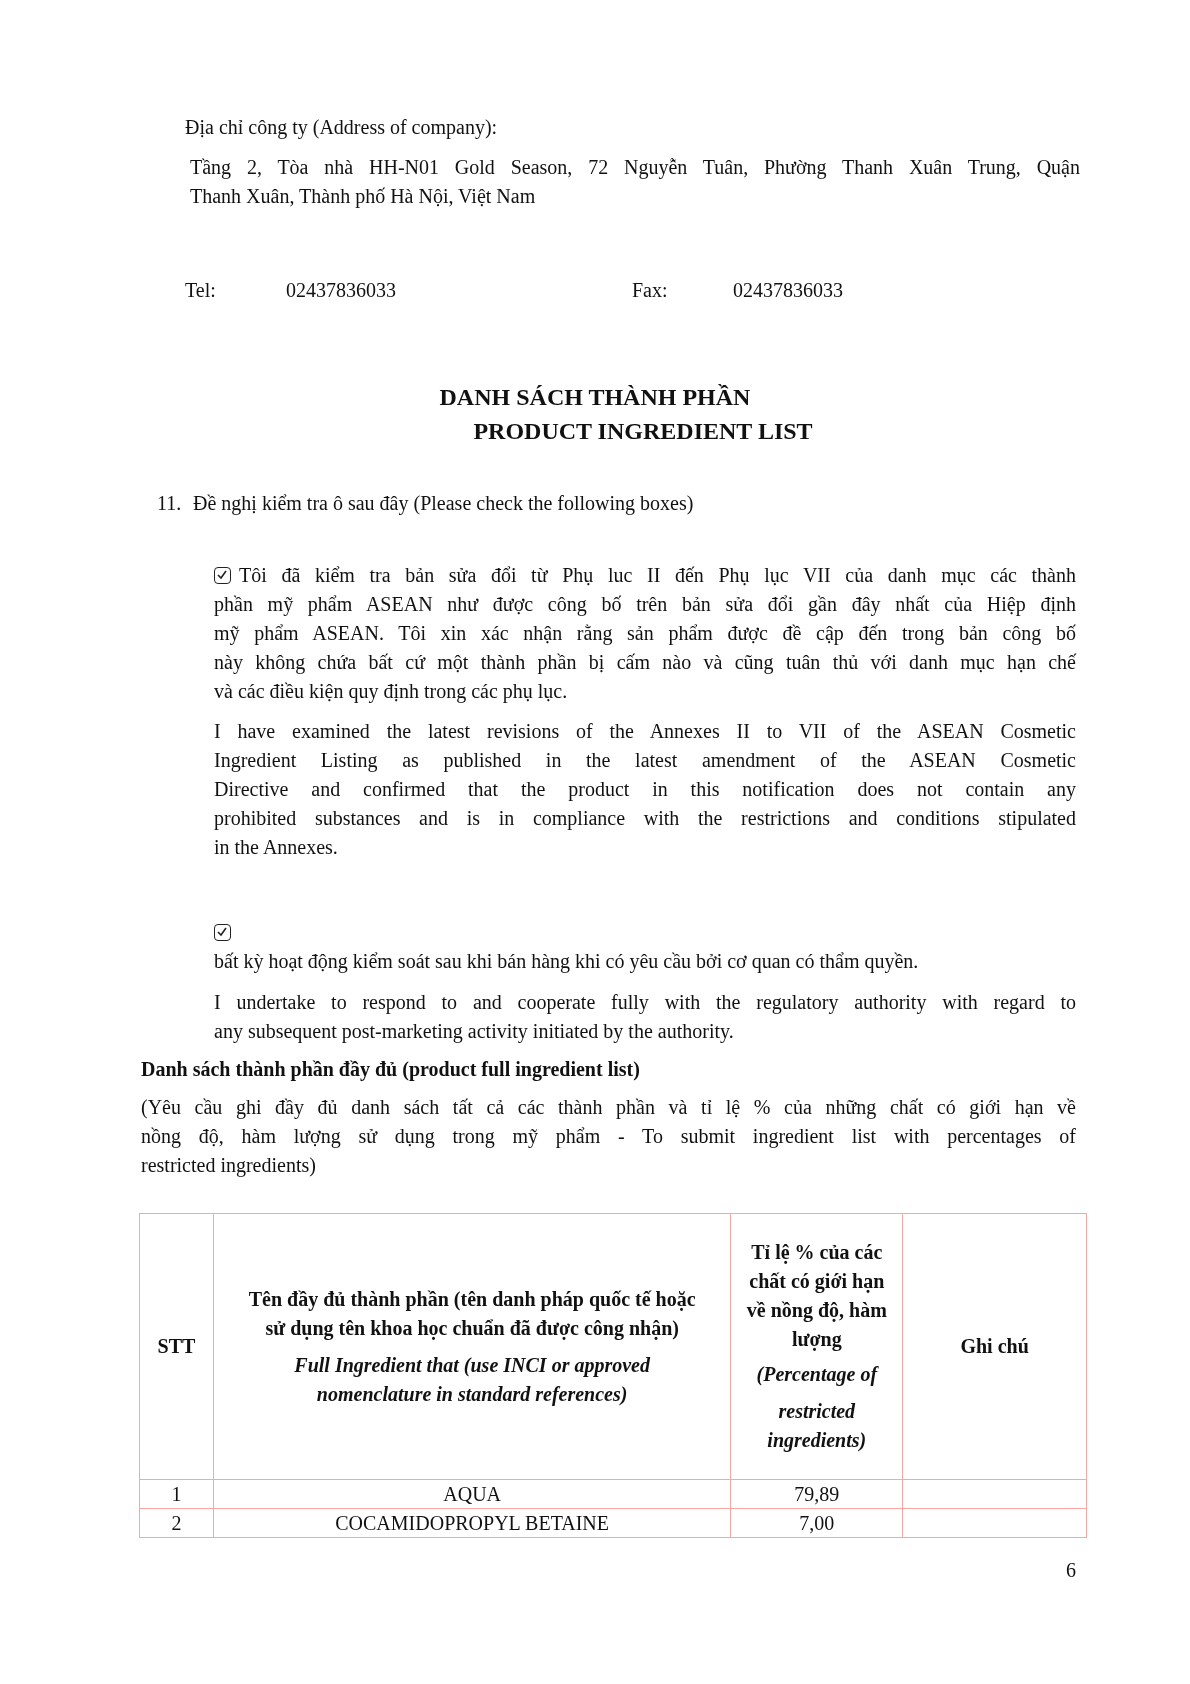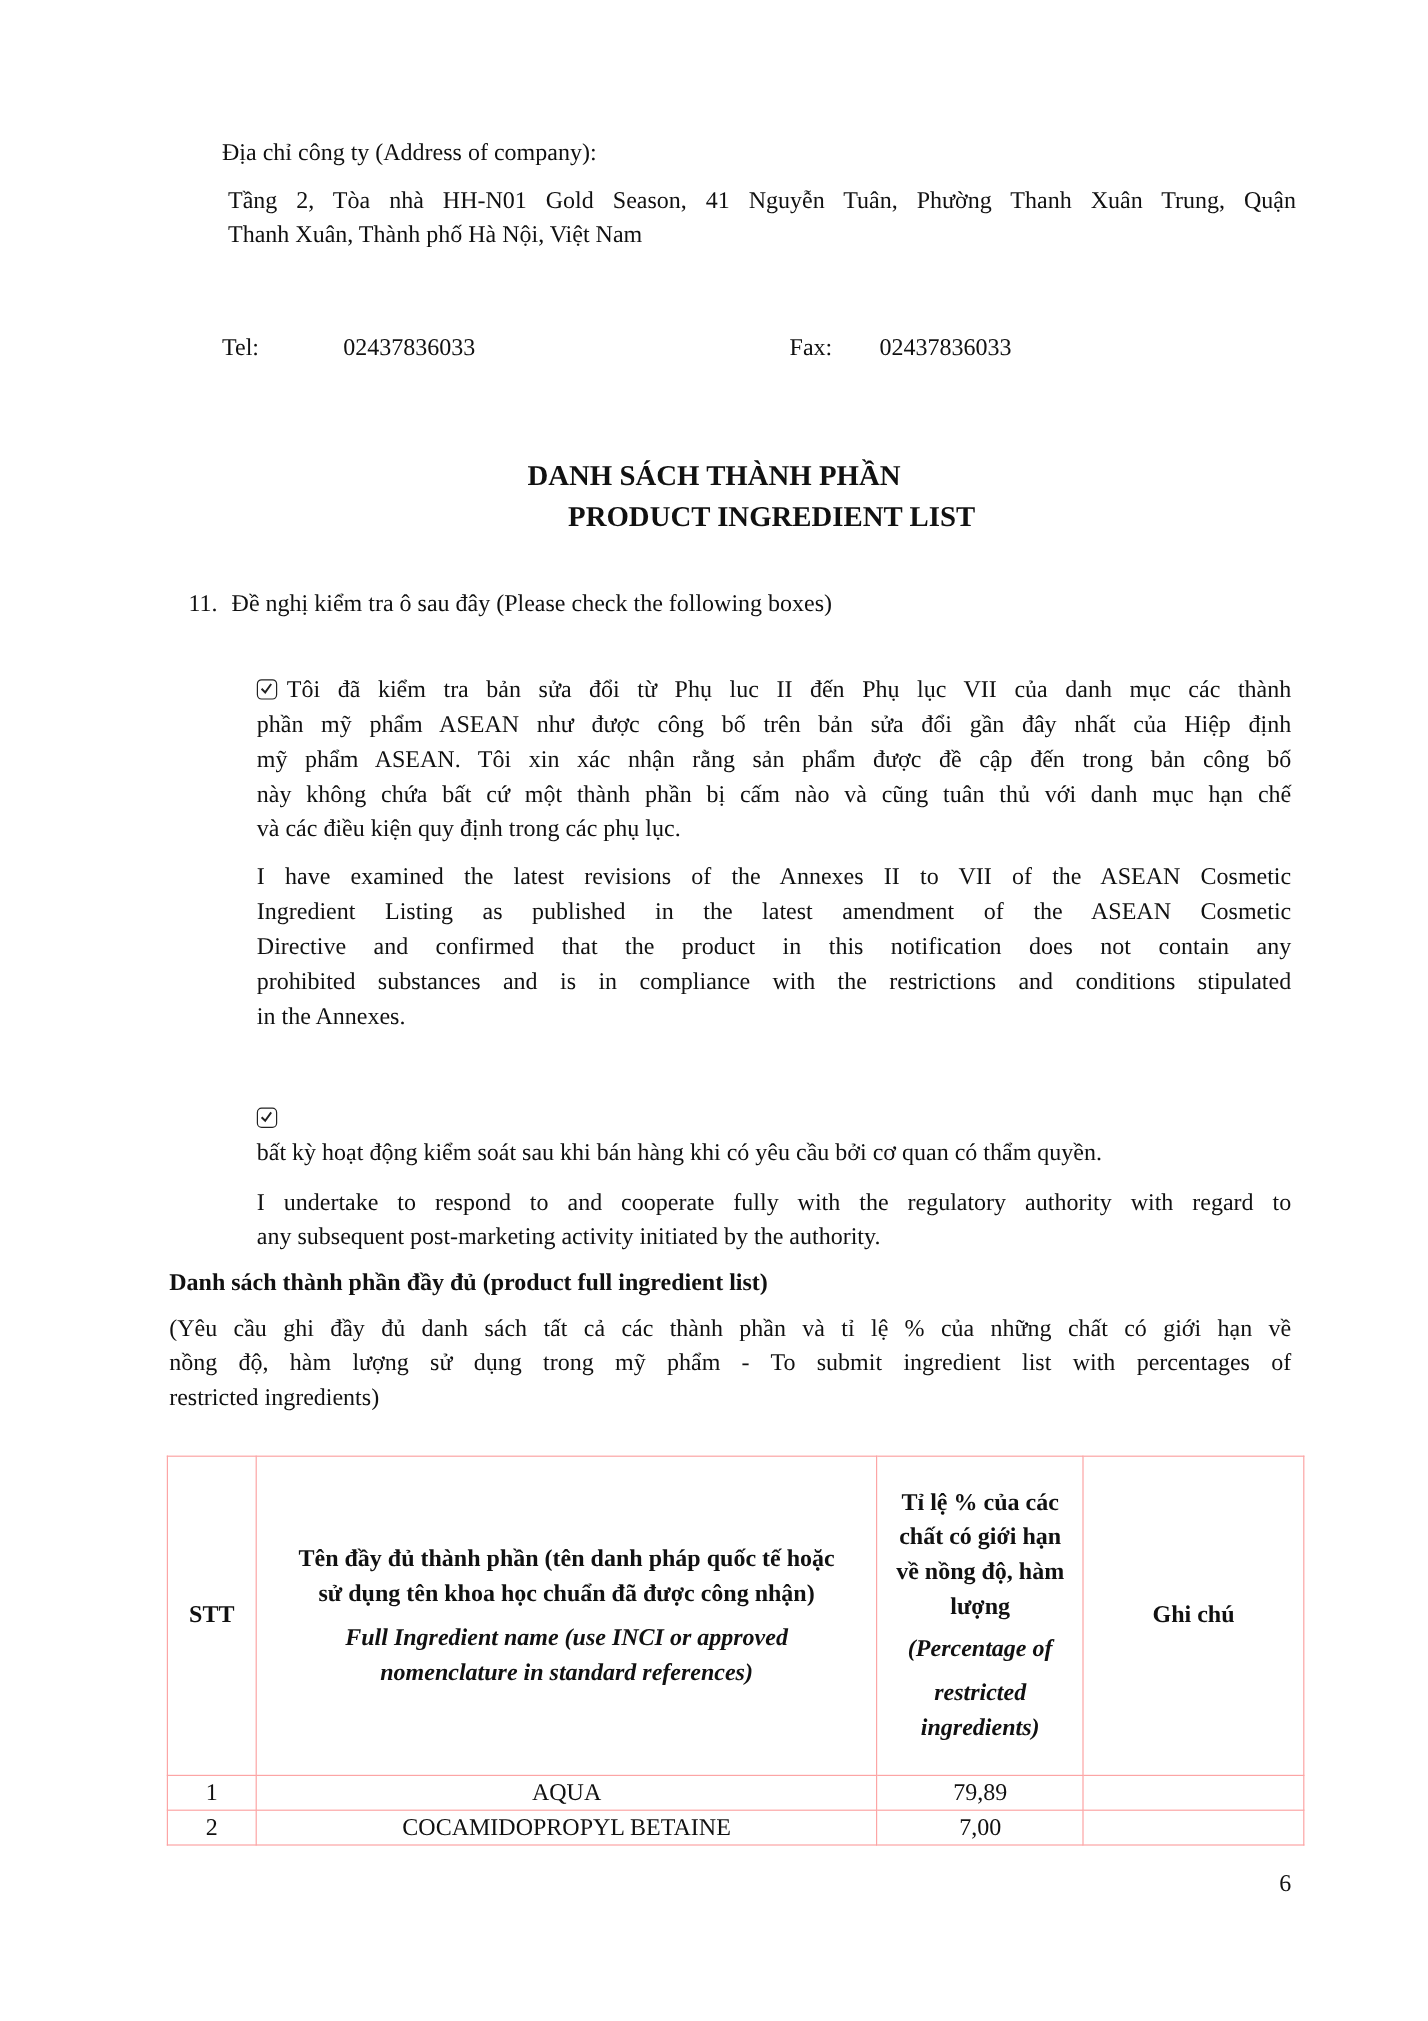--- a/index.html
+++ b/index.html
@@ -34,7 +34,7 @@
 <body>
 
 <div class="abs line" style="left:185px; top:113px;">Địa chỉ công ty (Address of company):</div>
-<div class="abs line just" style="left:190px; top:153px; width:890px;">Tầng 2, Tòa nhà HH-N01 Gold Season, 41 Nguyễn Tuân, Phường Thanh Xuân Trung, Quận</div>
+<div class="abs line just" style="left:190px; top:153px; width:890px;">Tầng 2, Tòa nhà HH-N01 Gold Season, 72 Nguyễn Tuân, Phường Thanh Xuân Trung, Quận</div>
 <div class="abs line" style="left:190px; top:182px;">Thanh Xuân, Thành phố Hà Nội, Việt Nam</div>
 
 <div class="abs line" style="left:185px; top:276px;">Tel:</div>

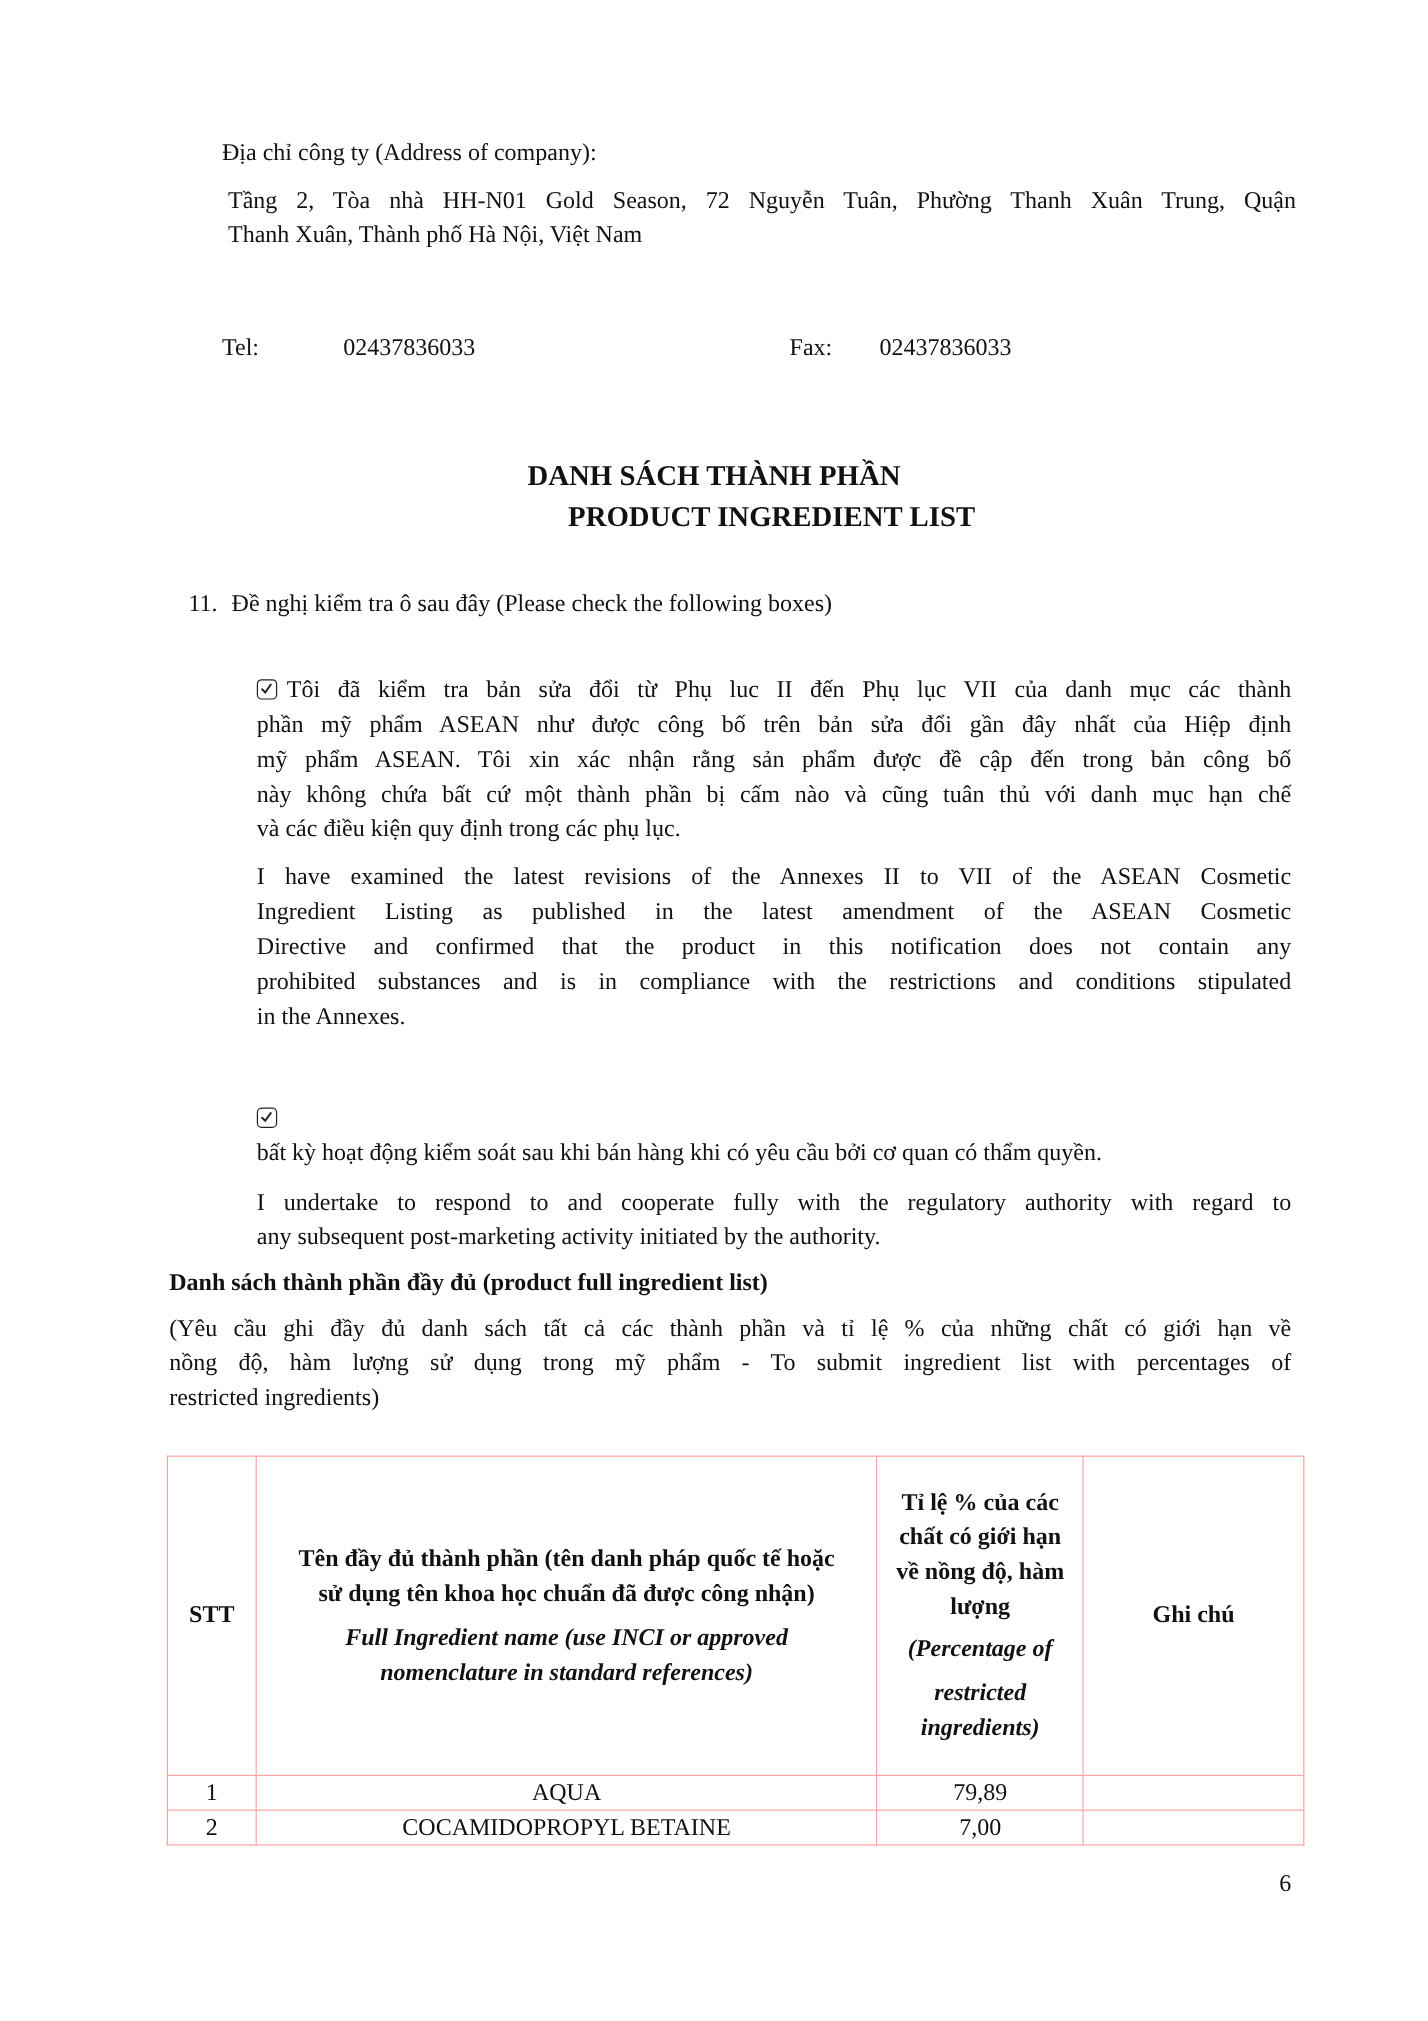--- a/index.html
+++ b/index.html
@@ -39,7 +39,7 @@
 
 <div class="abs line" style="left:185px; top:276px;">Tel:</div>
 <div class="abs line" style="left:286px; top:276px;">02437836033</div>
-<div class="abs line" style="left:658px; top:276px;">Fax:</div>
+<div class="abs line" style="left:632px; top:276px;">Fax:</div>
 <div class="abs line" style="left:733px; top:276px;">02437836033</div>
 
 <div class="abs title" style="top:380px;">DANH SÁCH THÀNH PHẦN</div>

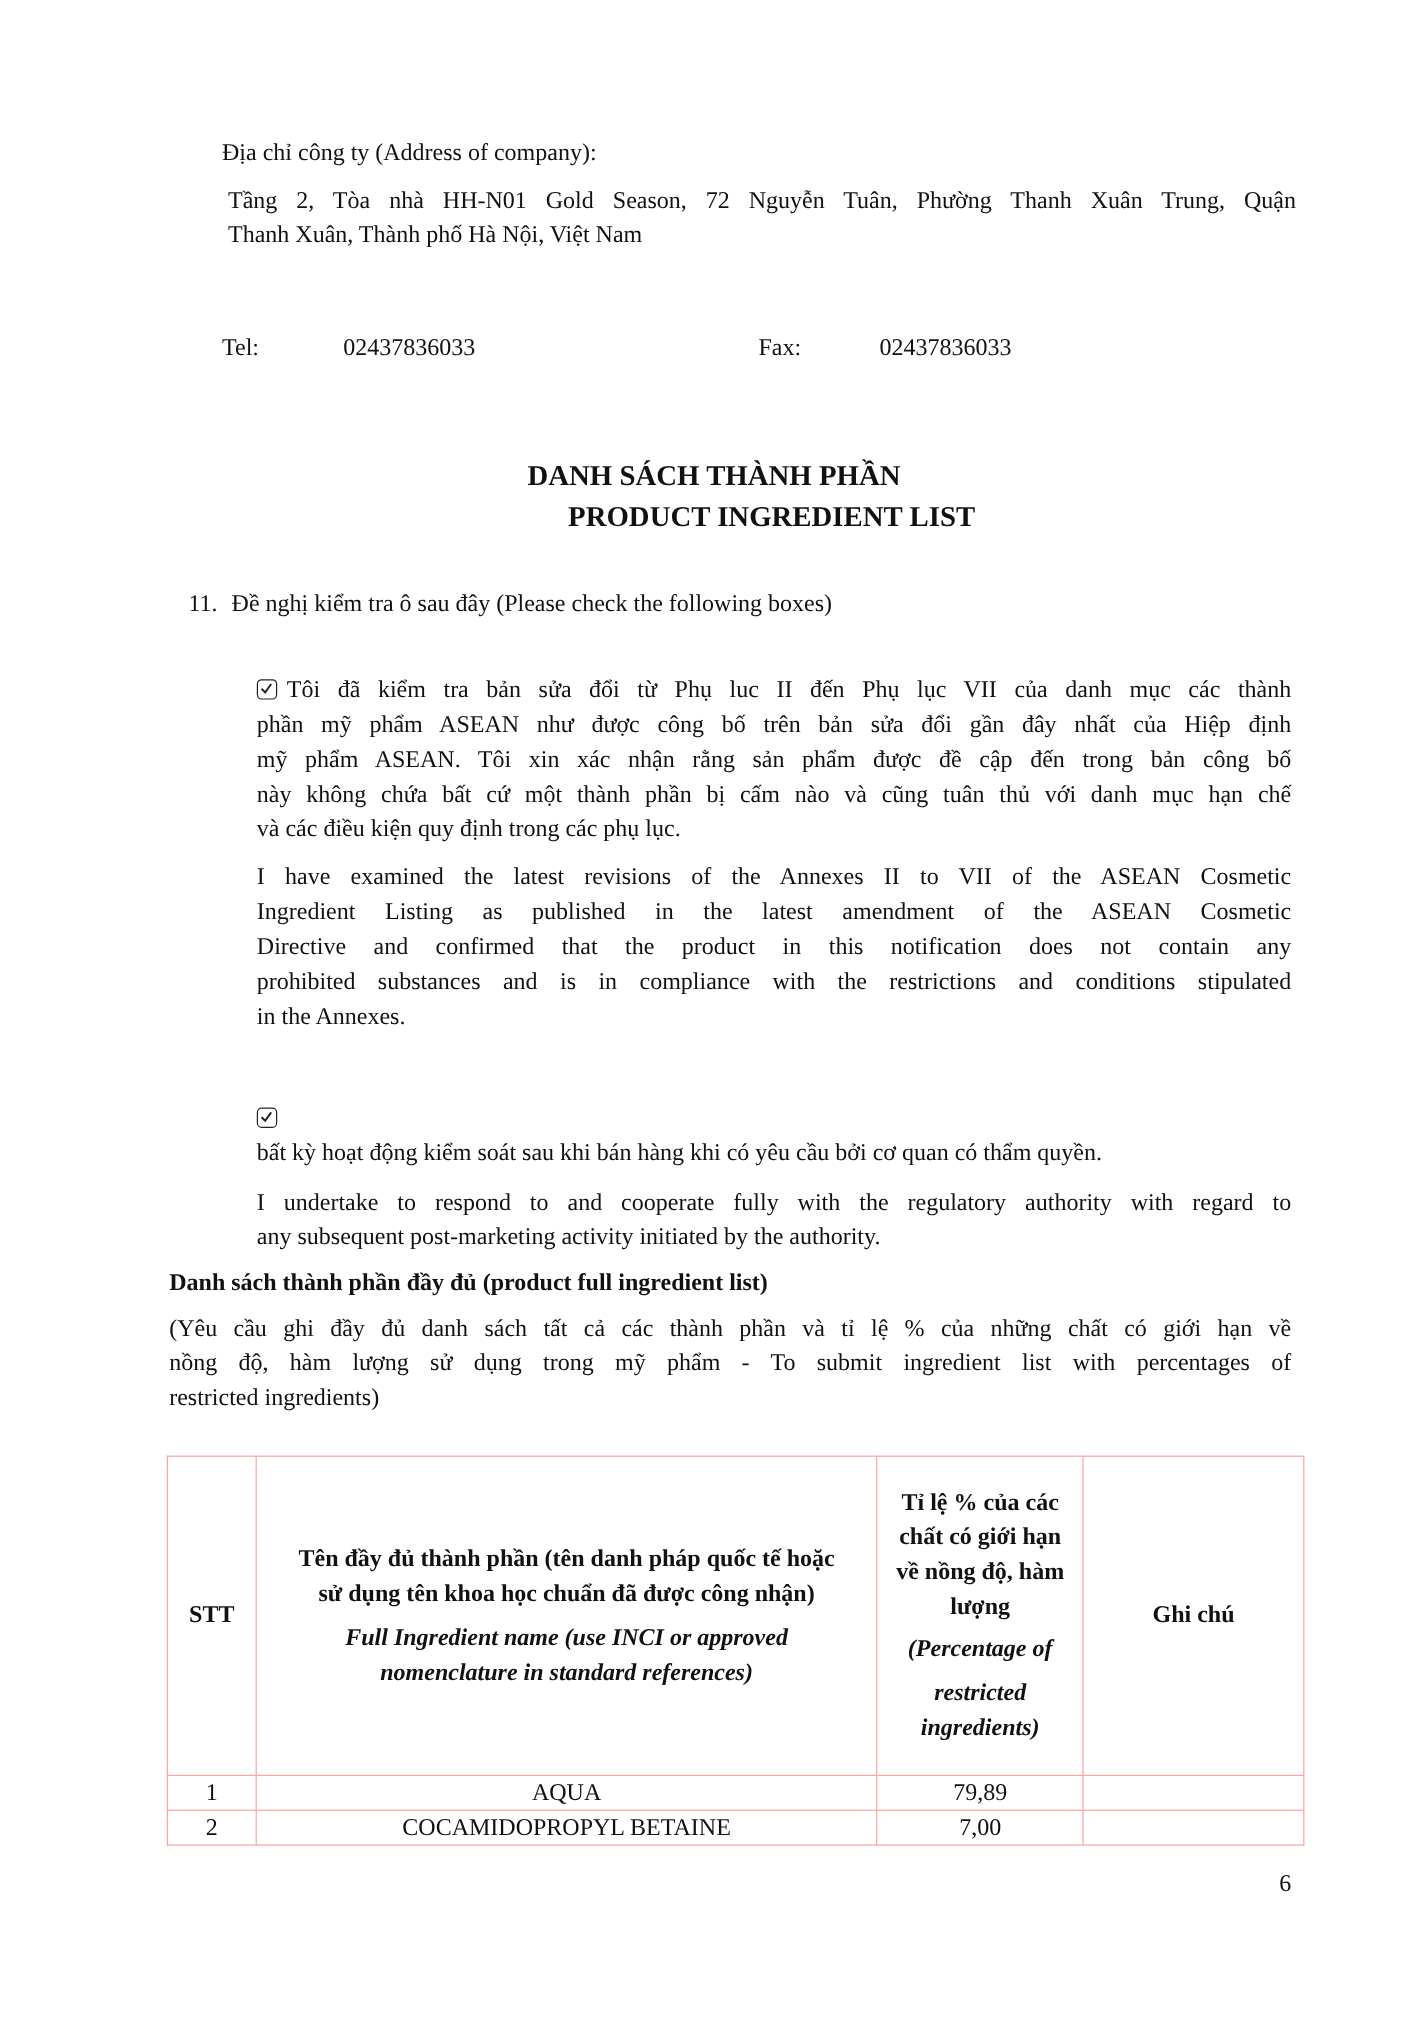--- a/index.html
+++ b/index.html
@@ -103,7 +103,7 @@
       <th>STT</th>
       <th style="padding:0 30px;">
         <div>Tên đầy đủ thành phần (tên danh pháp quốc tế hoặc sử dụng tên khoa học chuẩn đã được công nhận)</div>
-        <div class="hdr-it" style="margin-top:8px; padding:0 20px;">Full Ingredient name (use INCI or approved nomenclature in standard references)</div>
+        <div class="hdr-it" style="margin-top:8px; padding:0 20px;">Full Ingredient that (use INCI or approved nomenclature in standard references)</div>
       </th>
       <th style="padding:0 14px;">
         <div>Tỉ lệ % của các chất có giới hạn về nồng độ, hàm lượng</div>

